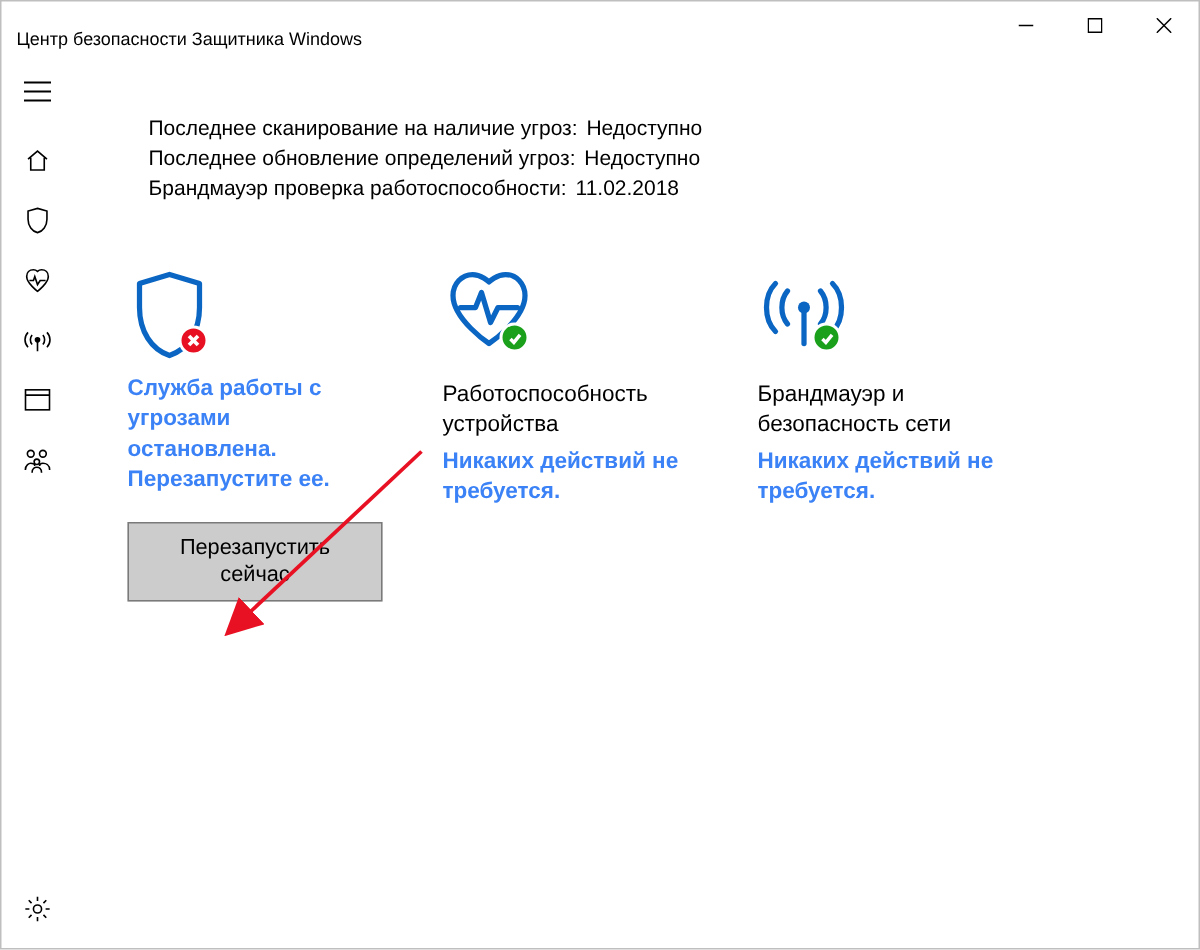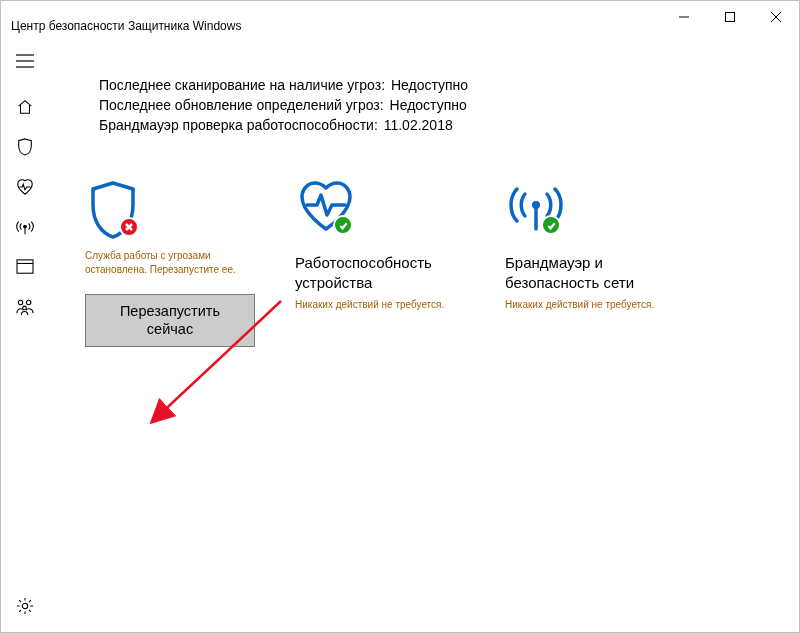--- a/index.html
+++ b/index.html
@@ -99,9 +99,10 @@
     line-height: 1.3;
   }
   .col .desc {
-    font-size: 10px;
-    color: #a16207;
+    font-size: 15px;
+    color: #3b82f6;
     line-height: 1.35;
+    font-weight: bold;
   }
   .action-btn {
     margin-top: 18px;

